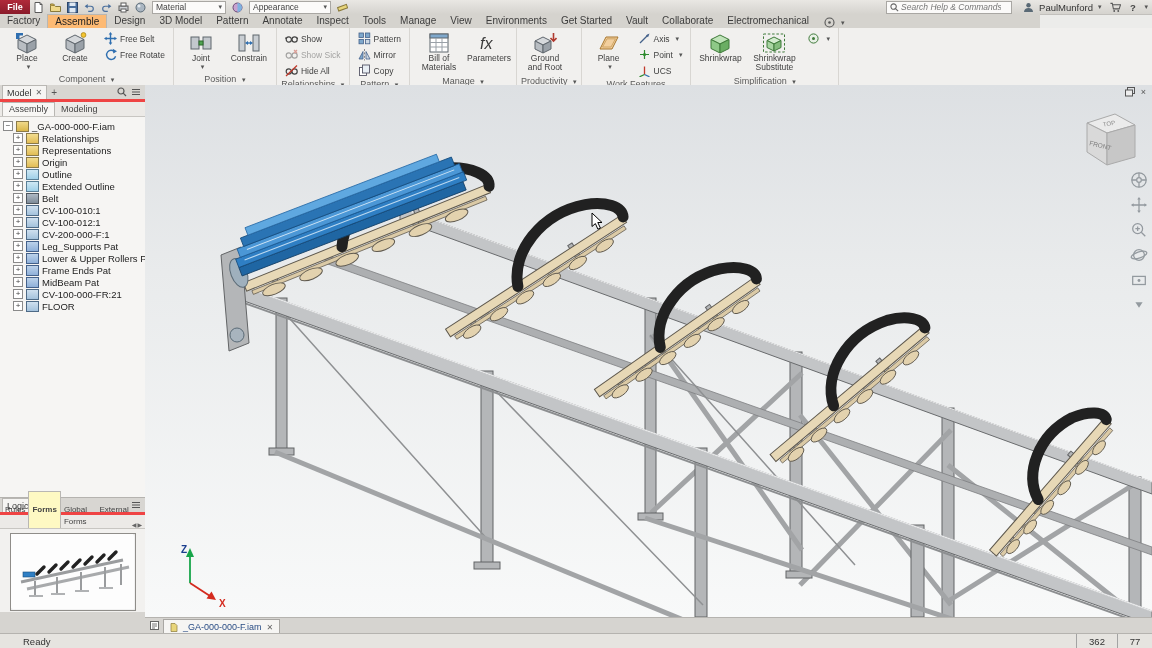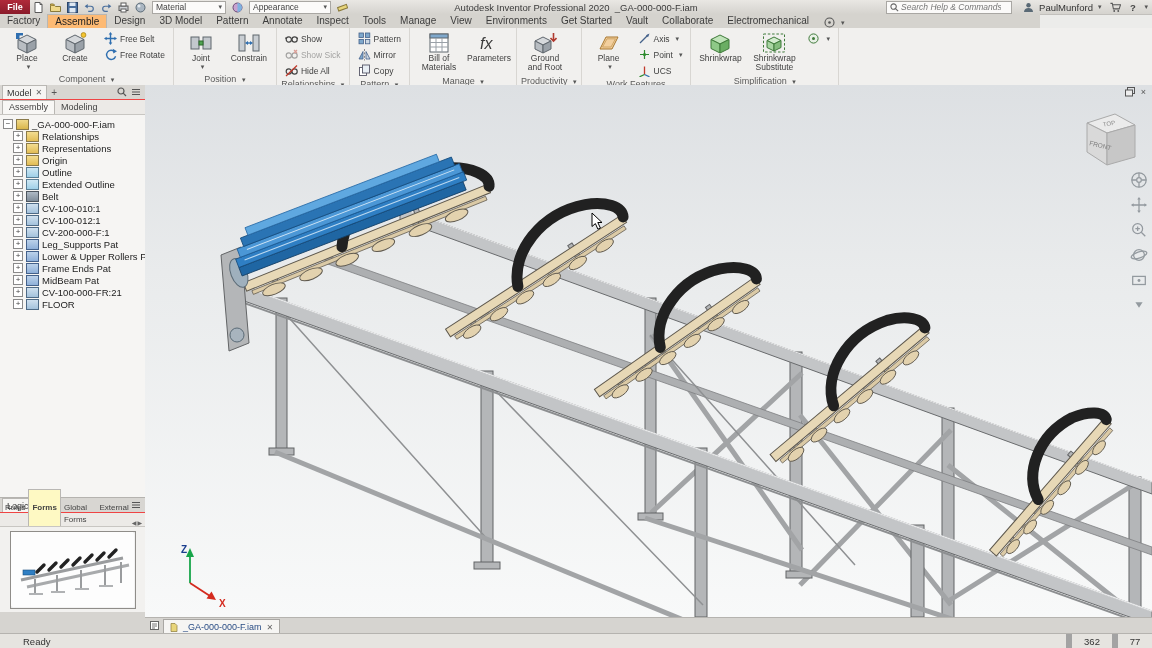--- a/index.html
+++ b/index.html
@@ -190,9 +190,6 @@
         <rect x="0.8" y="4" width="9.4" height="3.5" fill="#e8d57a" stroke="#8a7a3a" transform="rotate(-20 5.5 5.5)"></rect>
       </svg>
     </span>
-  <div id="tb-title">
-    <span>Autodesk Inventor Professional 2020</span>&nbsp;&nbsp;<span>_GA-000-000-F.iam</span>
-  </div>
   <div id="tb-right">
     <span id="search-box">
       <svg width="9" height="9" viewBox="0 0 10 10">

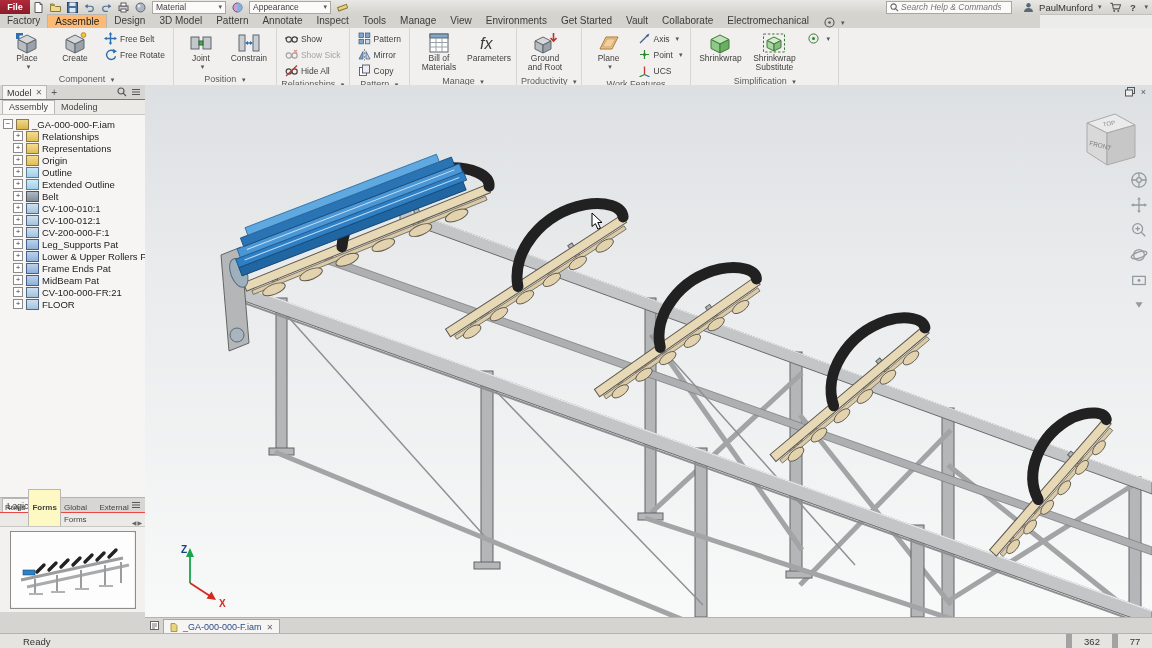--- a/index.html
+++ b/index.html
@@ -53,7 +53,7 @@
 
   
   #browser{left:0;top:85px;width:145px;height:412px;background:#eceae7;border-right:1px solid #a9a7a3;}
-  .pane-head{height:14px;background:#d8d6d2;display:flex;align-items:center;border-bottom:1px solid #ef4444;}
+  .pane-head{height:14px;background:#d8d6d2;display:flex;align-items:center;border-bottom:3px solid #ef4444;}
   .pane-tab{background:#f6f5f3;border:1px solid #b9b7b3;border-bottom:none;height:13px;
     display:flex;align-items:center;padding:0 4px;gap:4px;font-size:9px;color:#333;margin-left:2px;}
   .pane-x{color:#666;font-size:8px;}

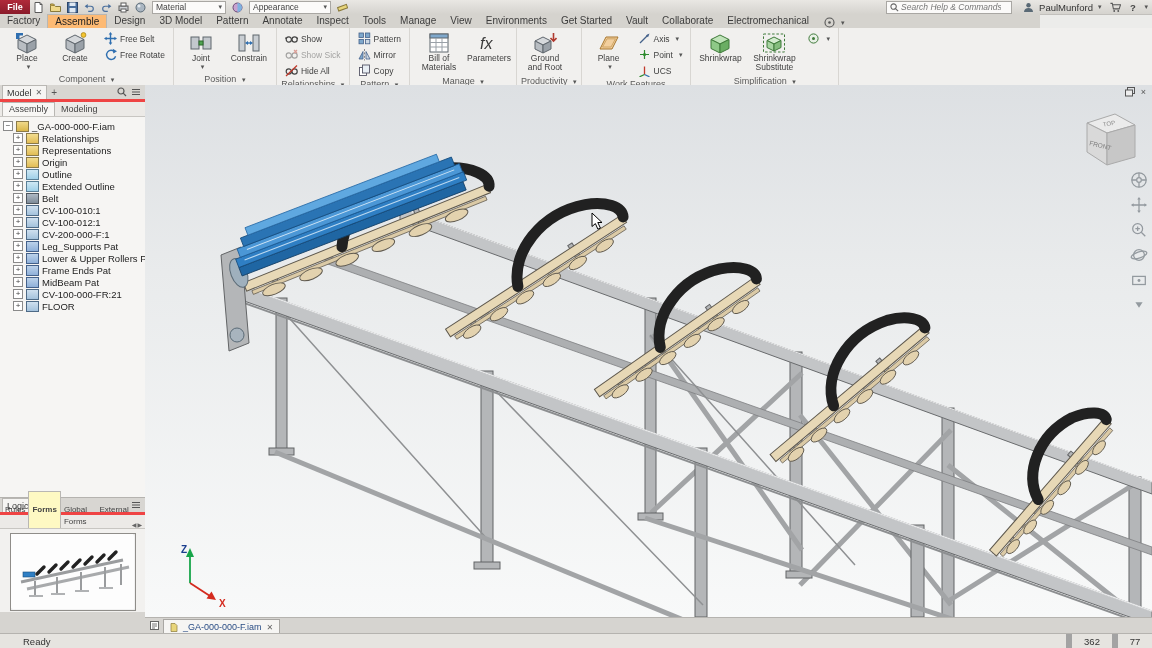--- a/index.html
+++ b/index.html
@@ -106,7 +106,7 @@
   #statusbar{left:0;top:633px;width:1152px;height:15px;background:#e6e4e0;border-top:1px solid #b5b3af;
     display:flex;align-items:center;font-size:9.5px;color:#333;}
   #status-msg{padding-left:23px;}
-  .sb-cell{border-left:6px solid #a3a3a3;height:15px;line-height:15px;text-align:center;}
+  .sb-cell{border-left:1px solid #a3a3a3;height:15px;line-height:15px;text-align:center;}
   #sb-spacer{flex:1;}
 
   svg text{font-family:"Liberation Sans",sans-serif;}

